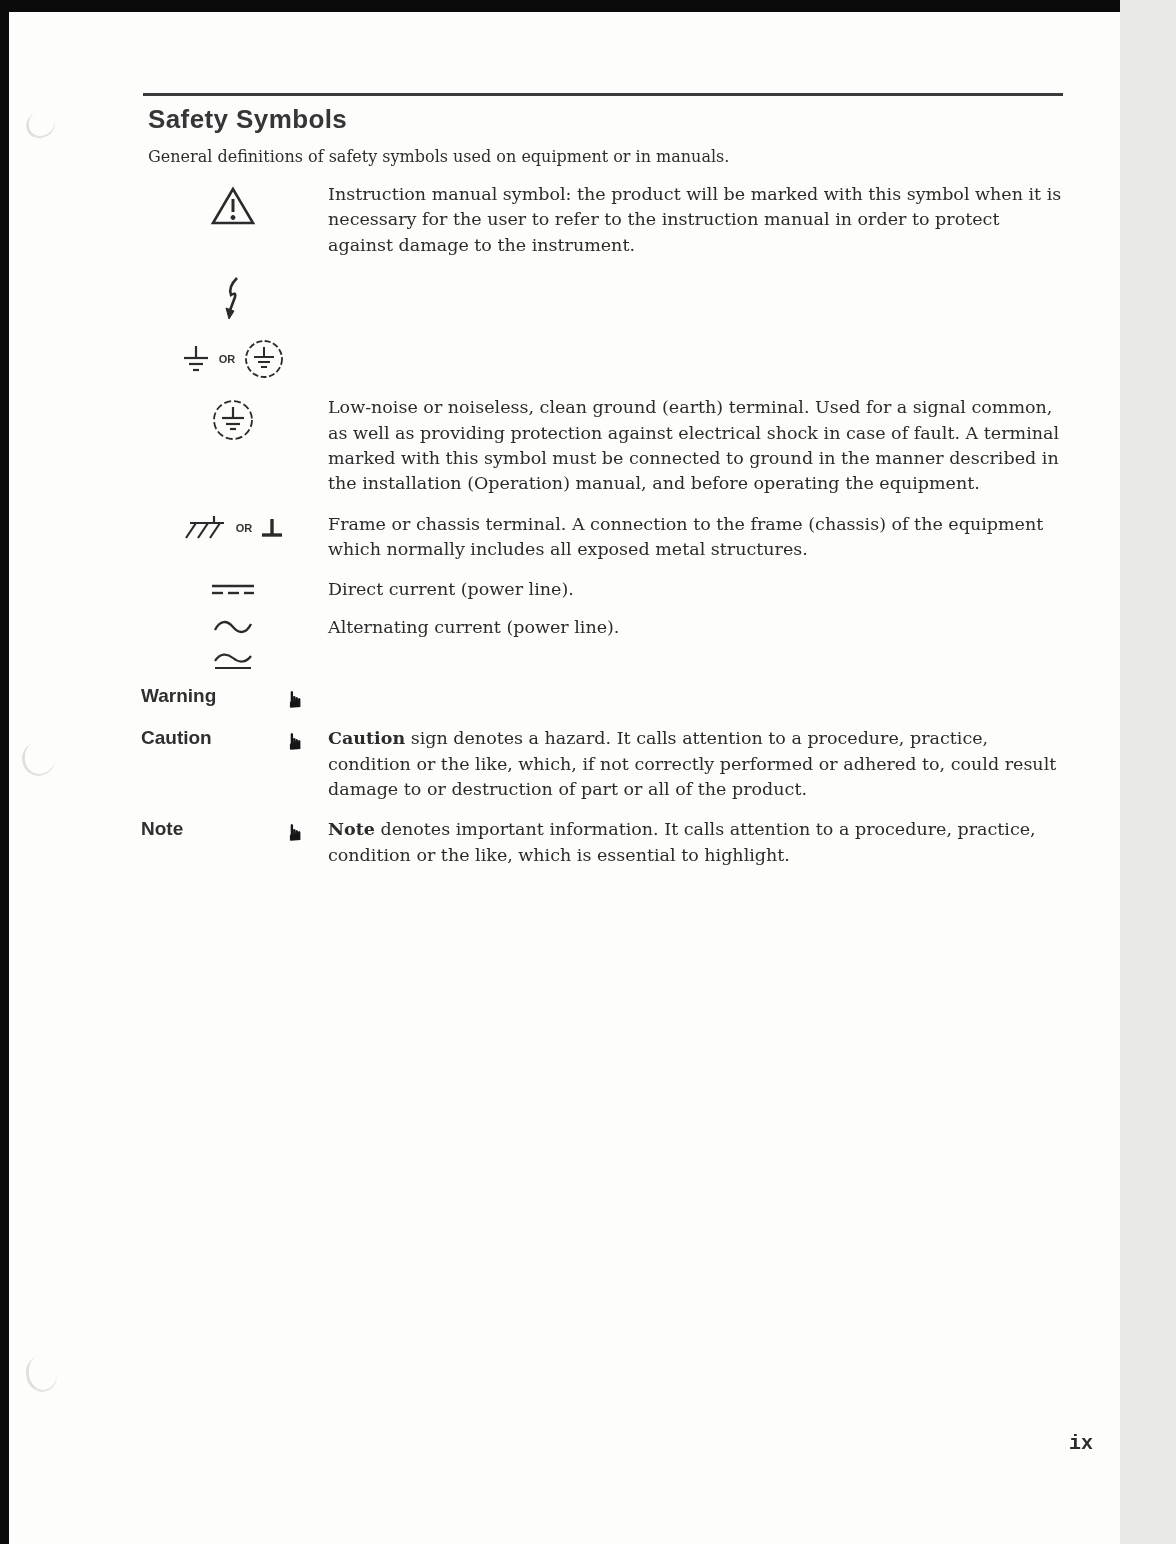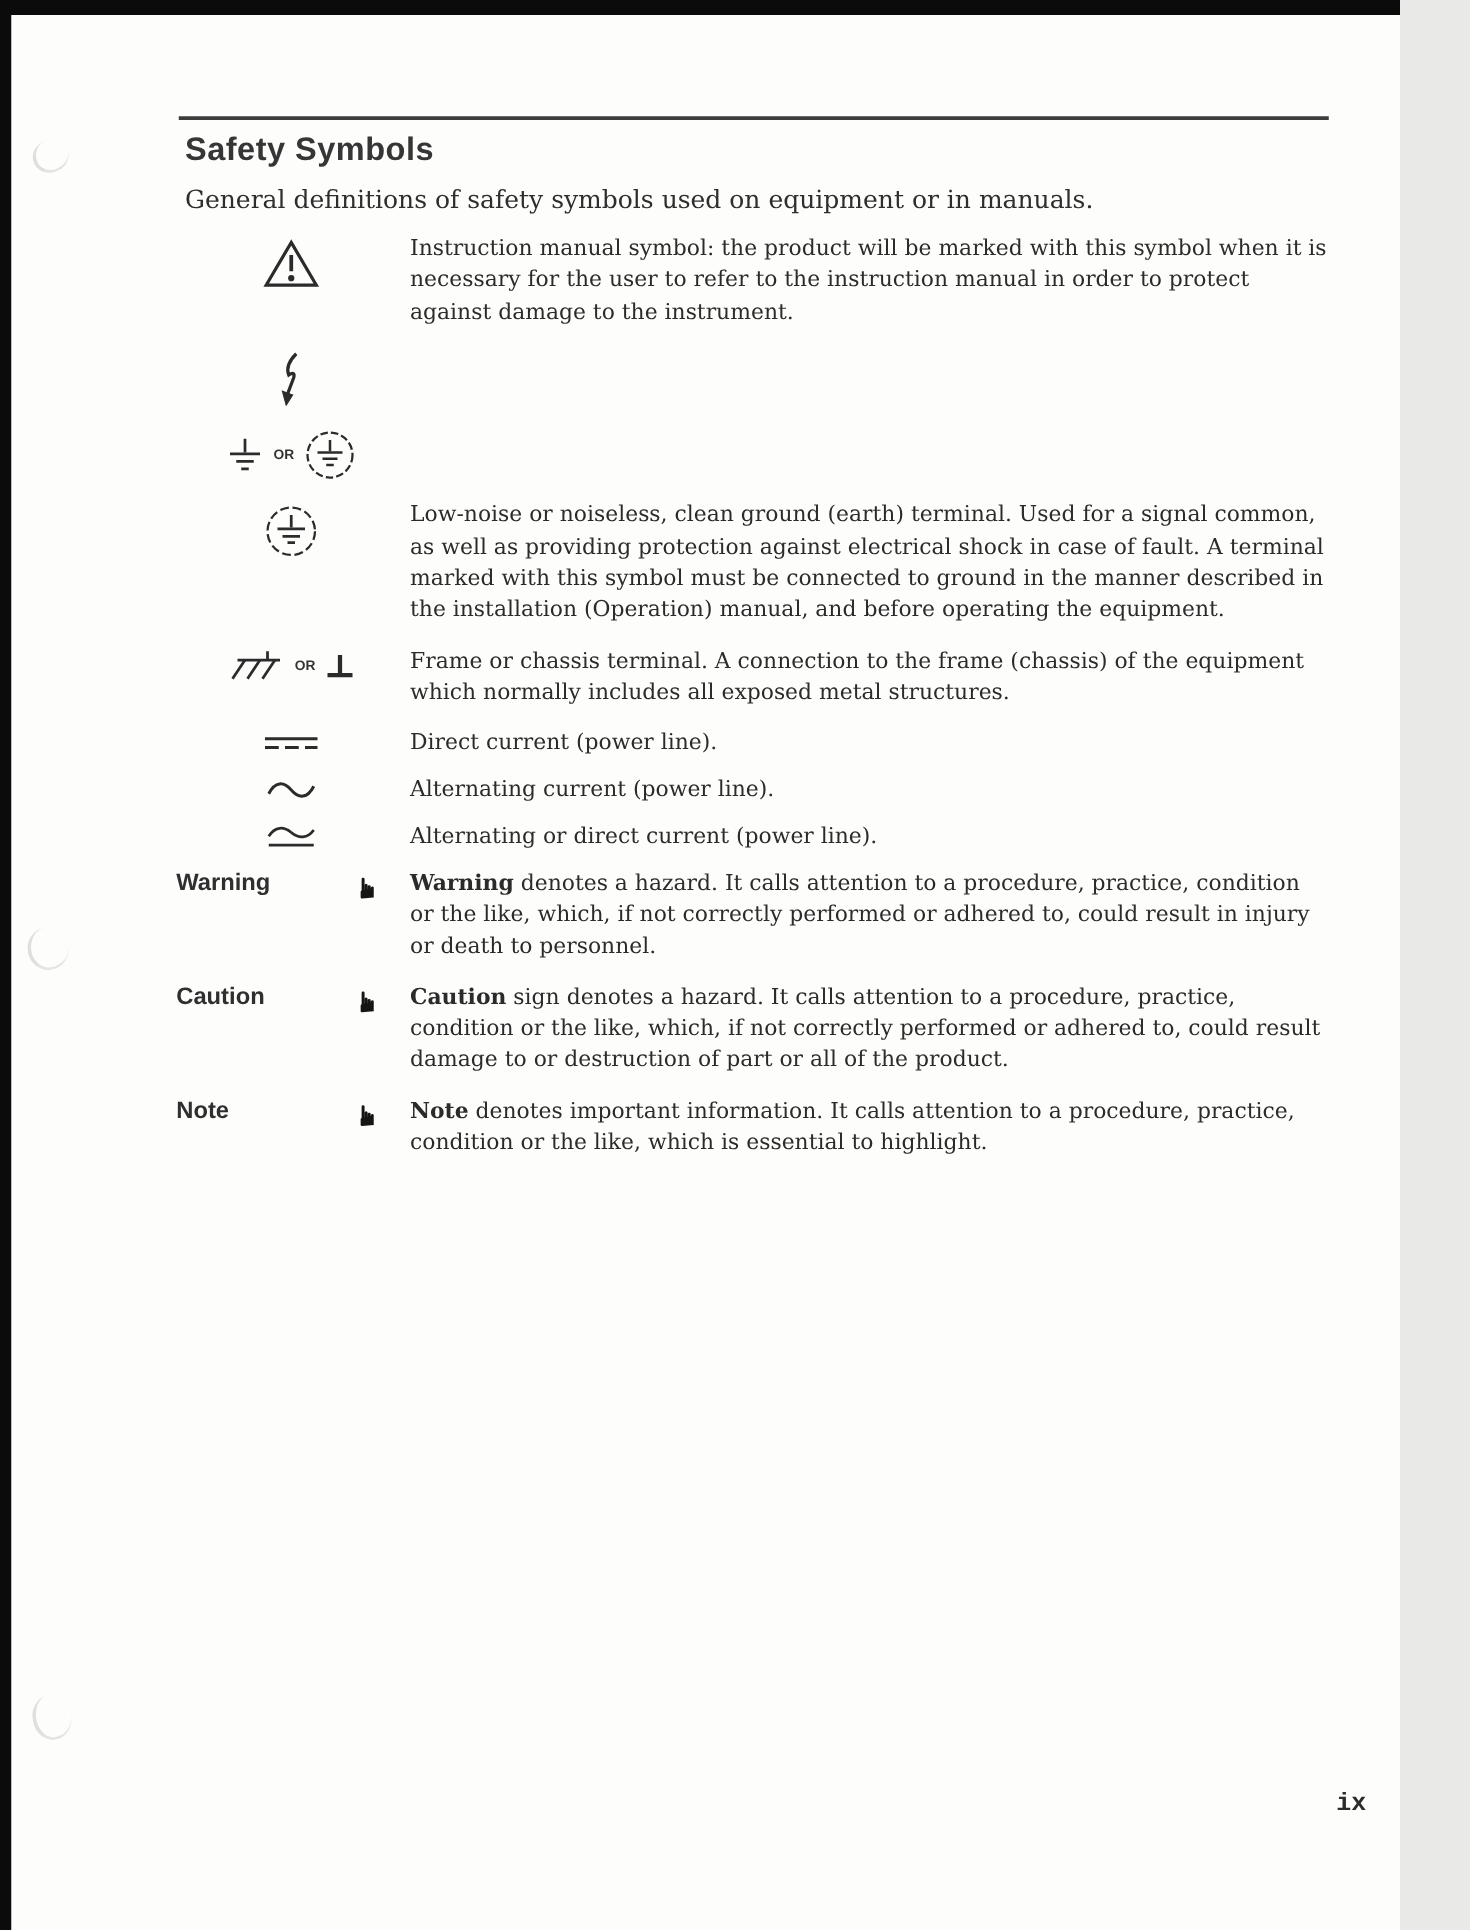--- a/index.html
+++ b/index.html
@@ -34,7 +34,7 @@
     margin: 0 0 12px 33px;
   }
   p.intro {
-    font-size: 20px; margin: 0 0 16px 33px; color: #2e2e2e;
+    font-size: 16px; margin: 0 0 16px 33px; color: #2e2e2e;
   }
   .row { display: flex; margin-bottom: 15px; align-items: flex-start; margin-left: 23px; }
   .row.compact { margin-bottom: 12px; align-items: center; }

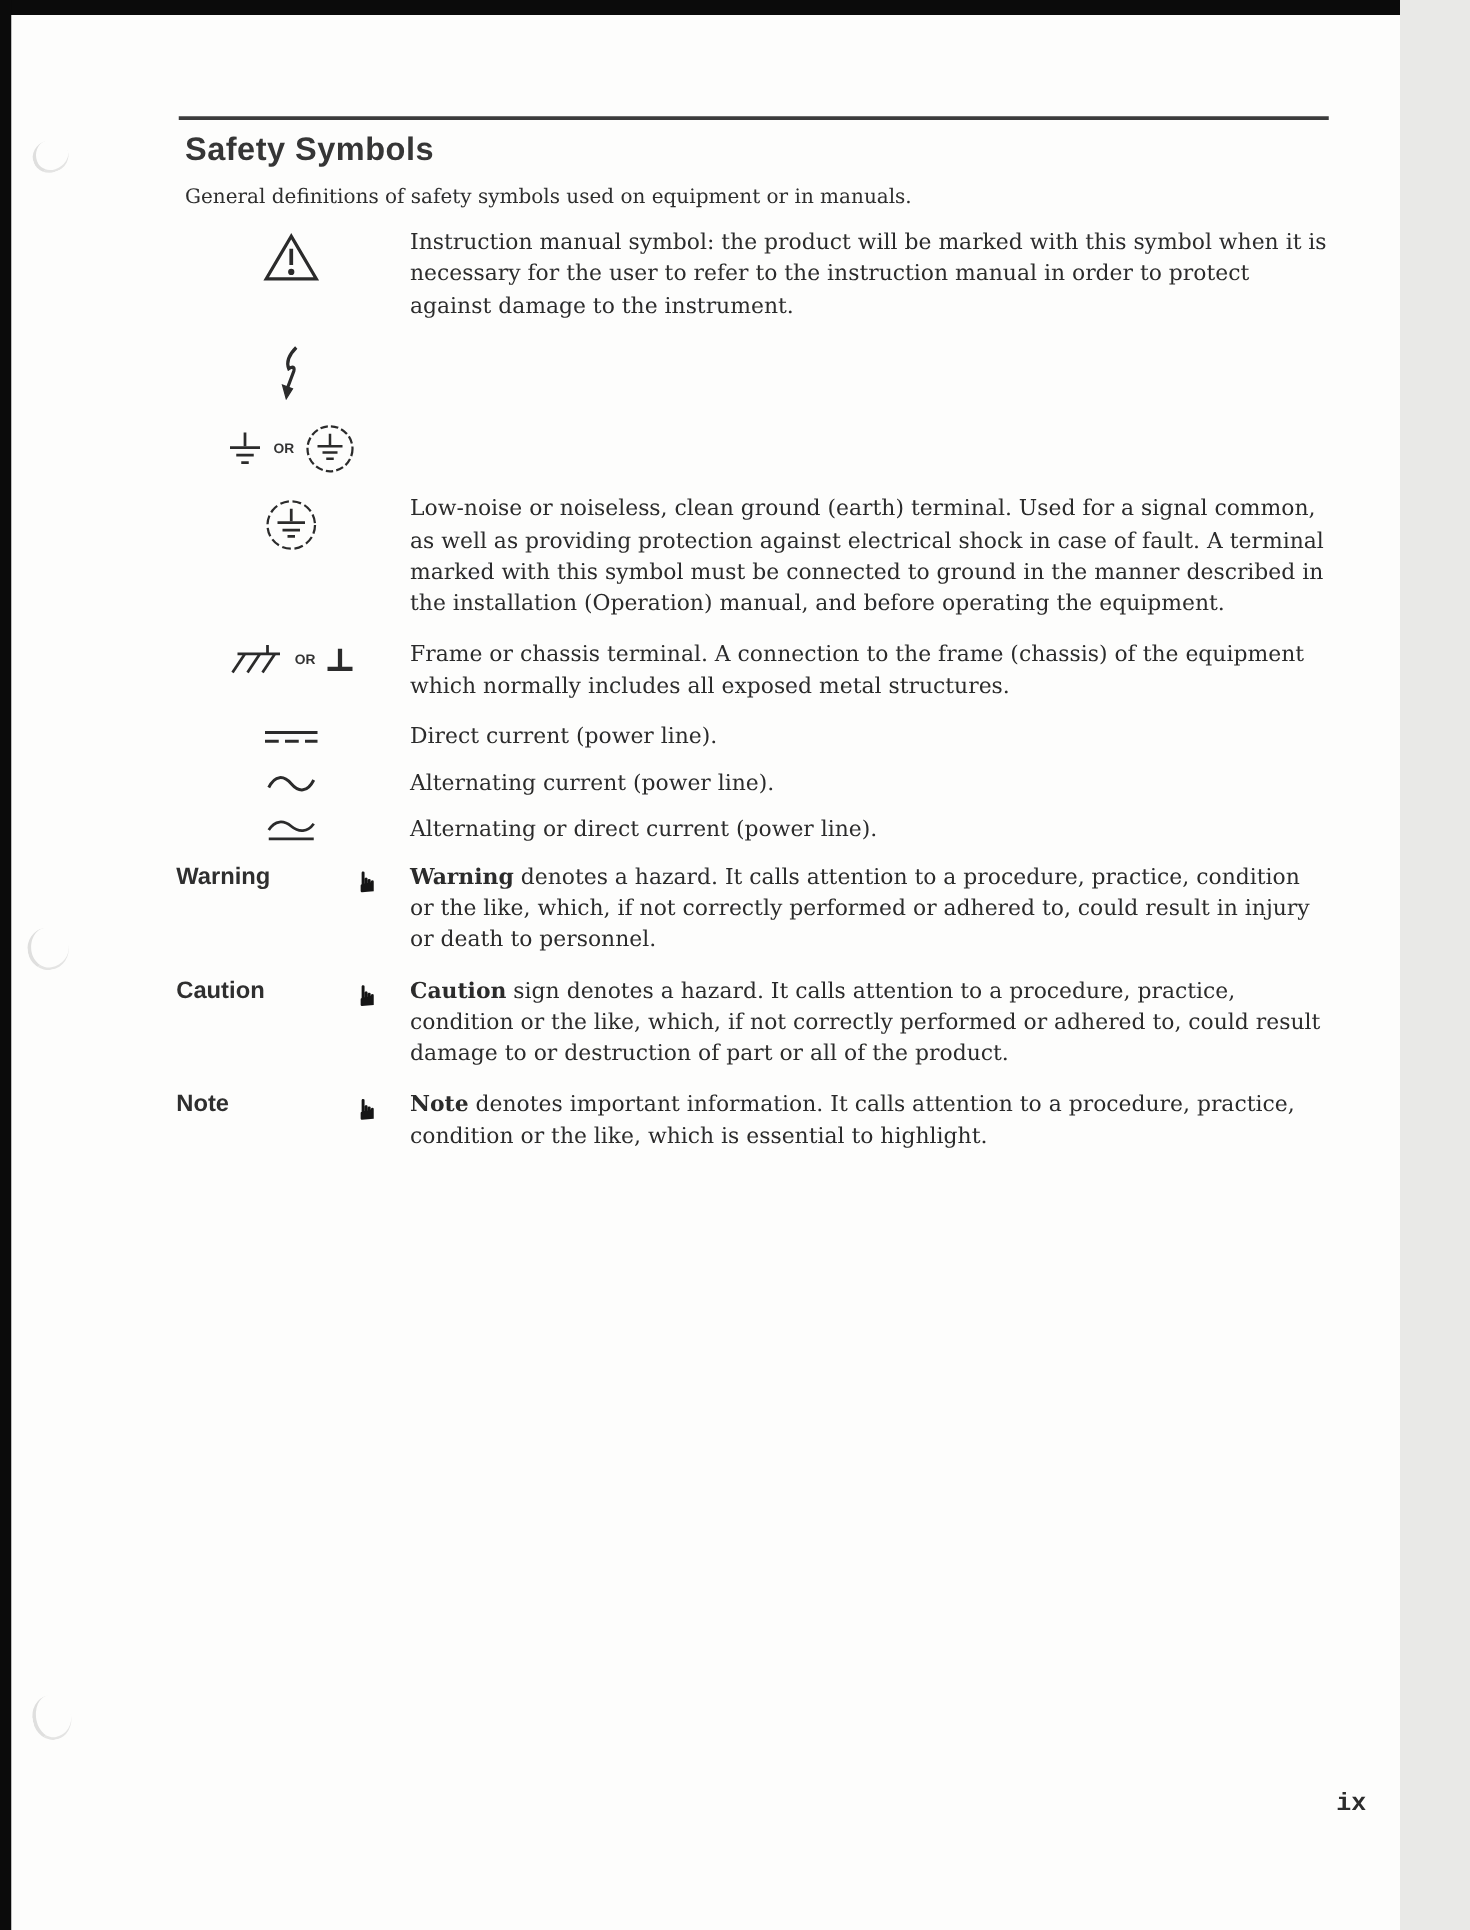--- a/index.html
+++ b/index.html
@@ -205,7 +205,6 @@
           <line x1="3" y1="16" x2="39" y2="16" stroke-width="2.2"></line>
         </svg>
       </div>
-      <div class="text-cell">Alternating or direct current (power line).</div>
     </div>
 
     <div class="row">

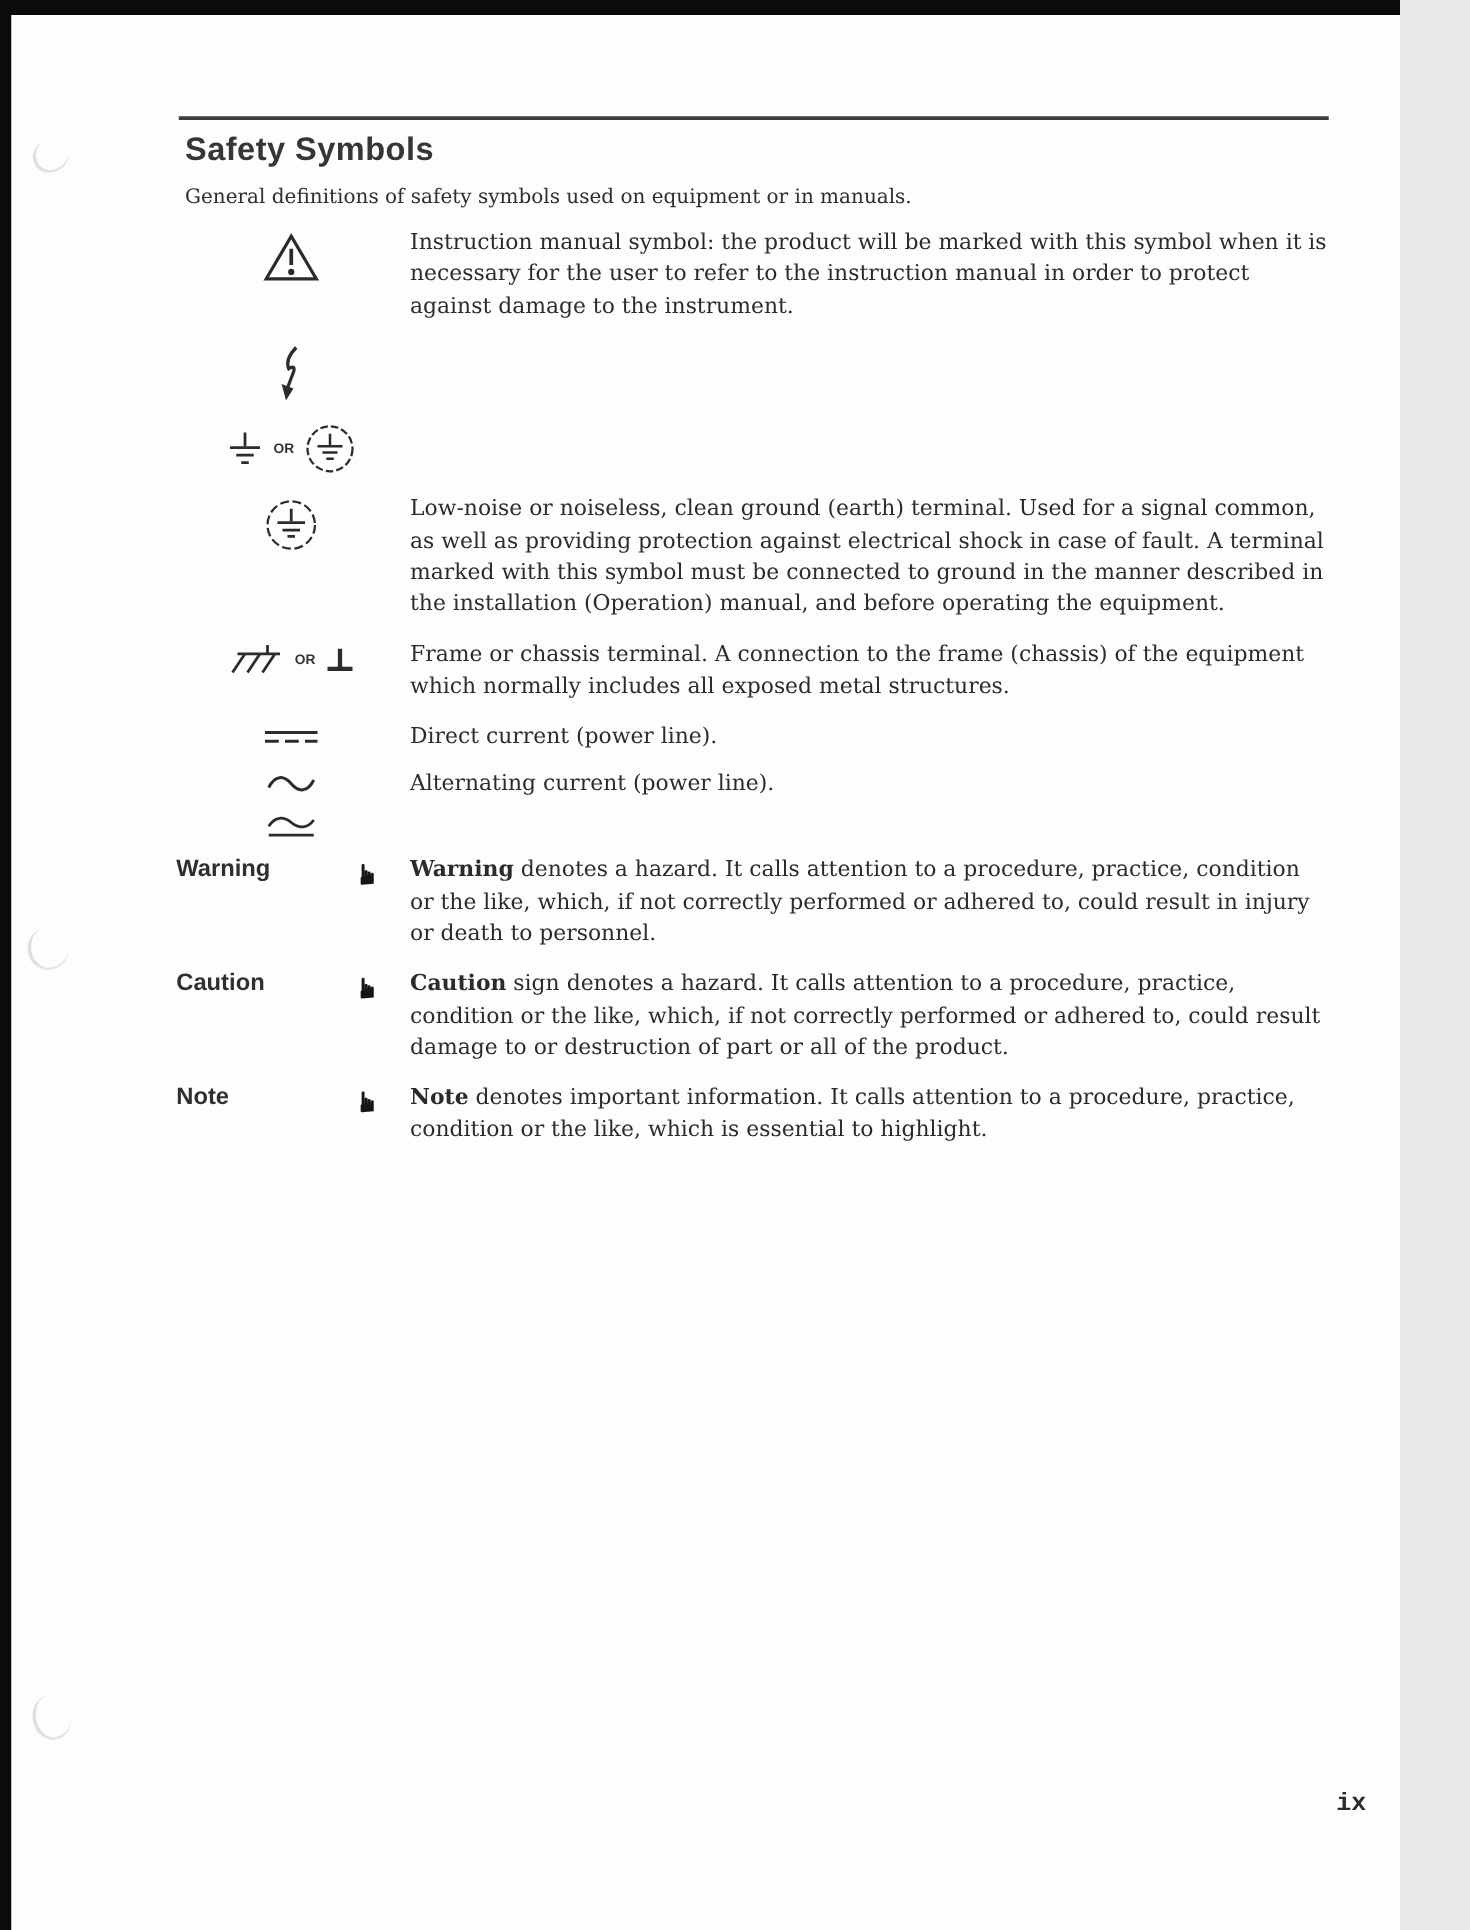--- a/index.html
+++ b/index.html
@@ -212,9 +212,6 @@
         <span class="alert-label">Warning</span>
         <span class="hand">☛</span>
       </div>
-      <div class="text-cell">
-        <span class="lead">Warning</span><span> denotes a hazard. It calls attention to a procedure, practice, condition or the like, which, if not correctly performed or adhered to, could result in injury or death to personnel.</span>
-      </div>
     </div>
 
     <div class="row">

